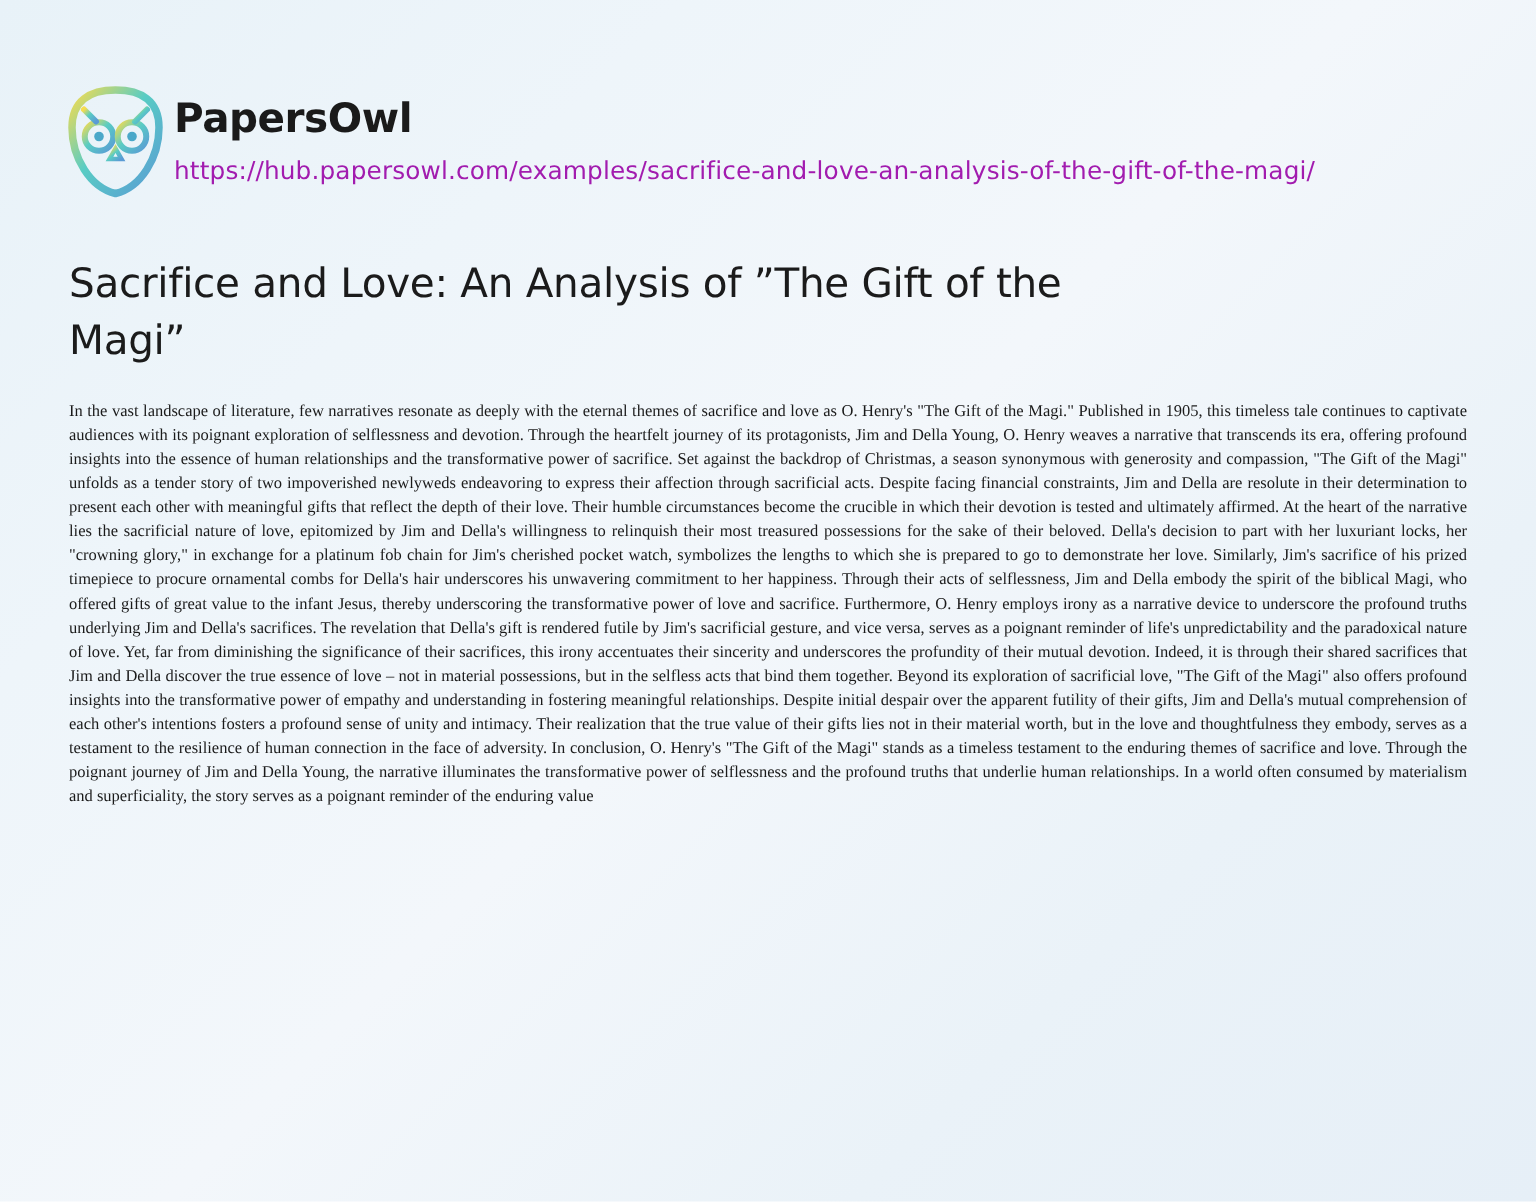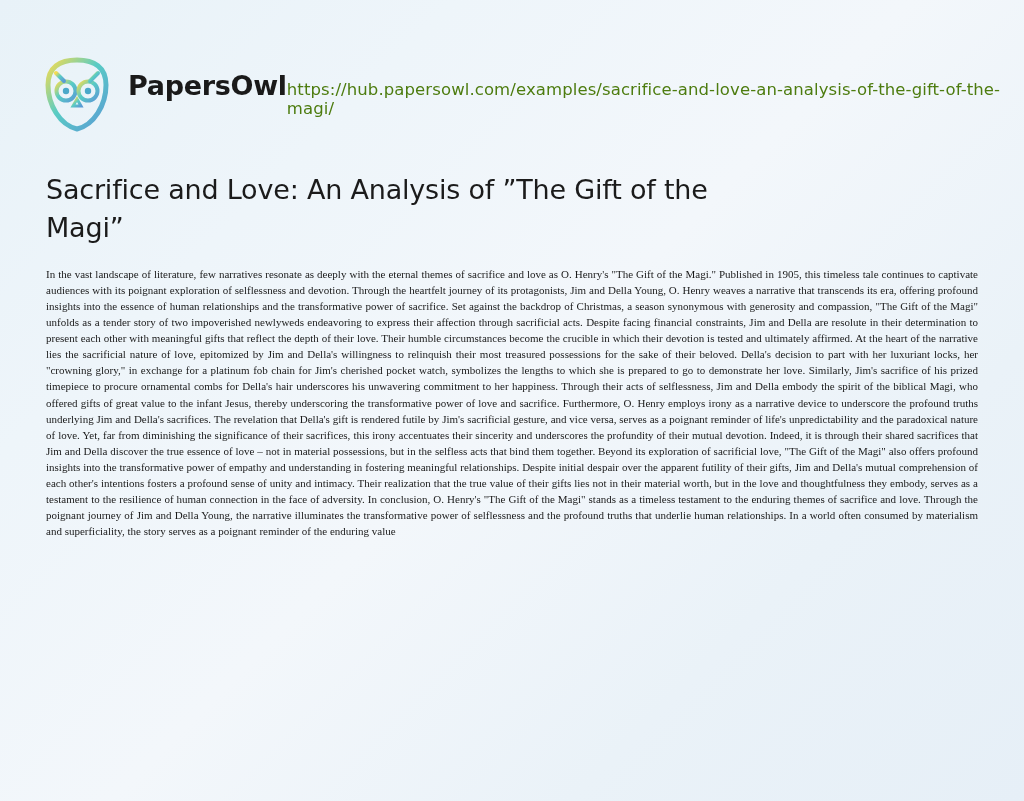--- a/index.html
+++ b/index.html
@@ -33,9 +33,8 @@
   }
   .logo svg { display: block; }
   .header-text {
-    margin-left: 12px;
     display: flex;
-    flex-direction: row;
+    flex-direction: column;
     justify-content: space-between;
   }
   .brand {

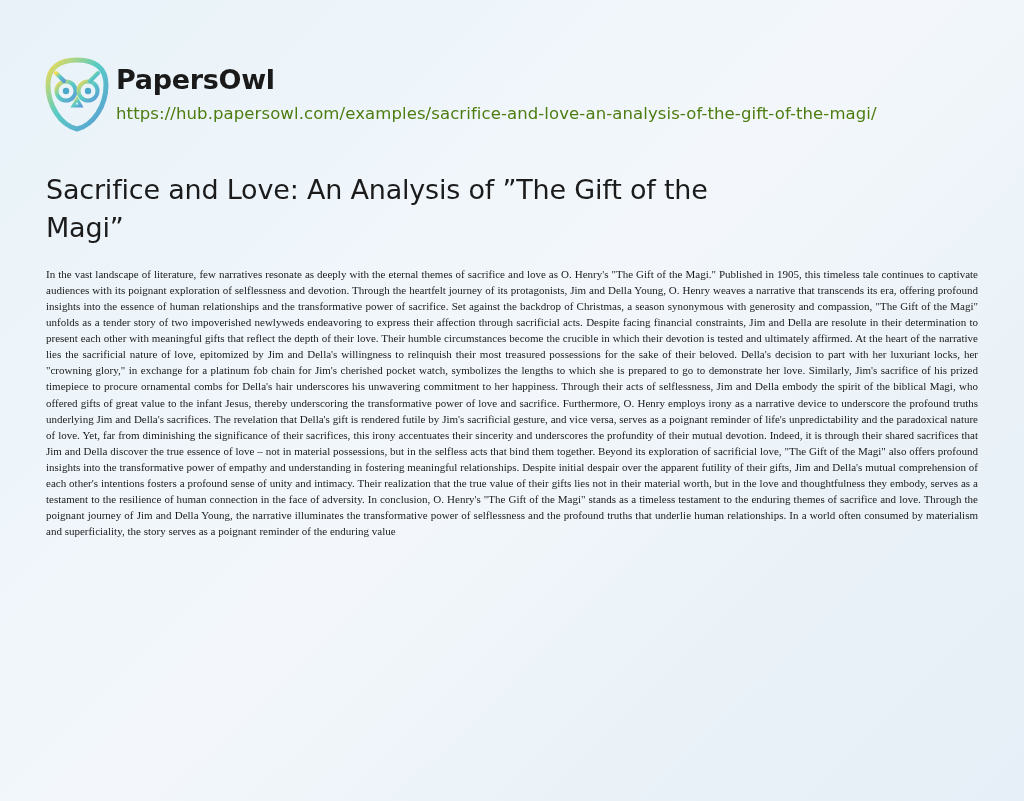--- a/index.html
+++ b/index.html
@@ -48,7 +48,7 @@
   .url {
     font-family: "DejaVu Sans", sans-serif;
     font-size: 16.5px;
-    color: #4d7c0f;
+    color: #a21caf;
     margin-top: 9px;
     letter-spacing: 0.1px;
   }

